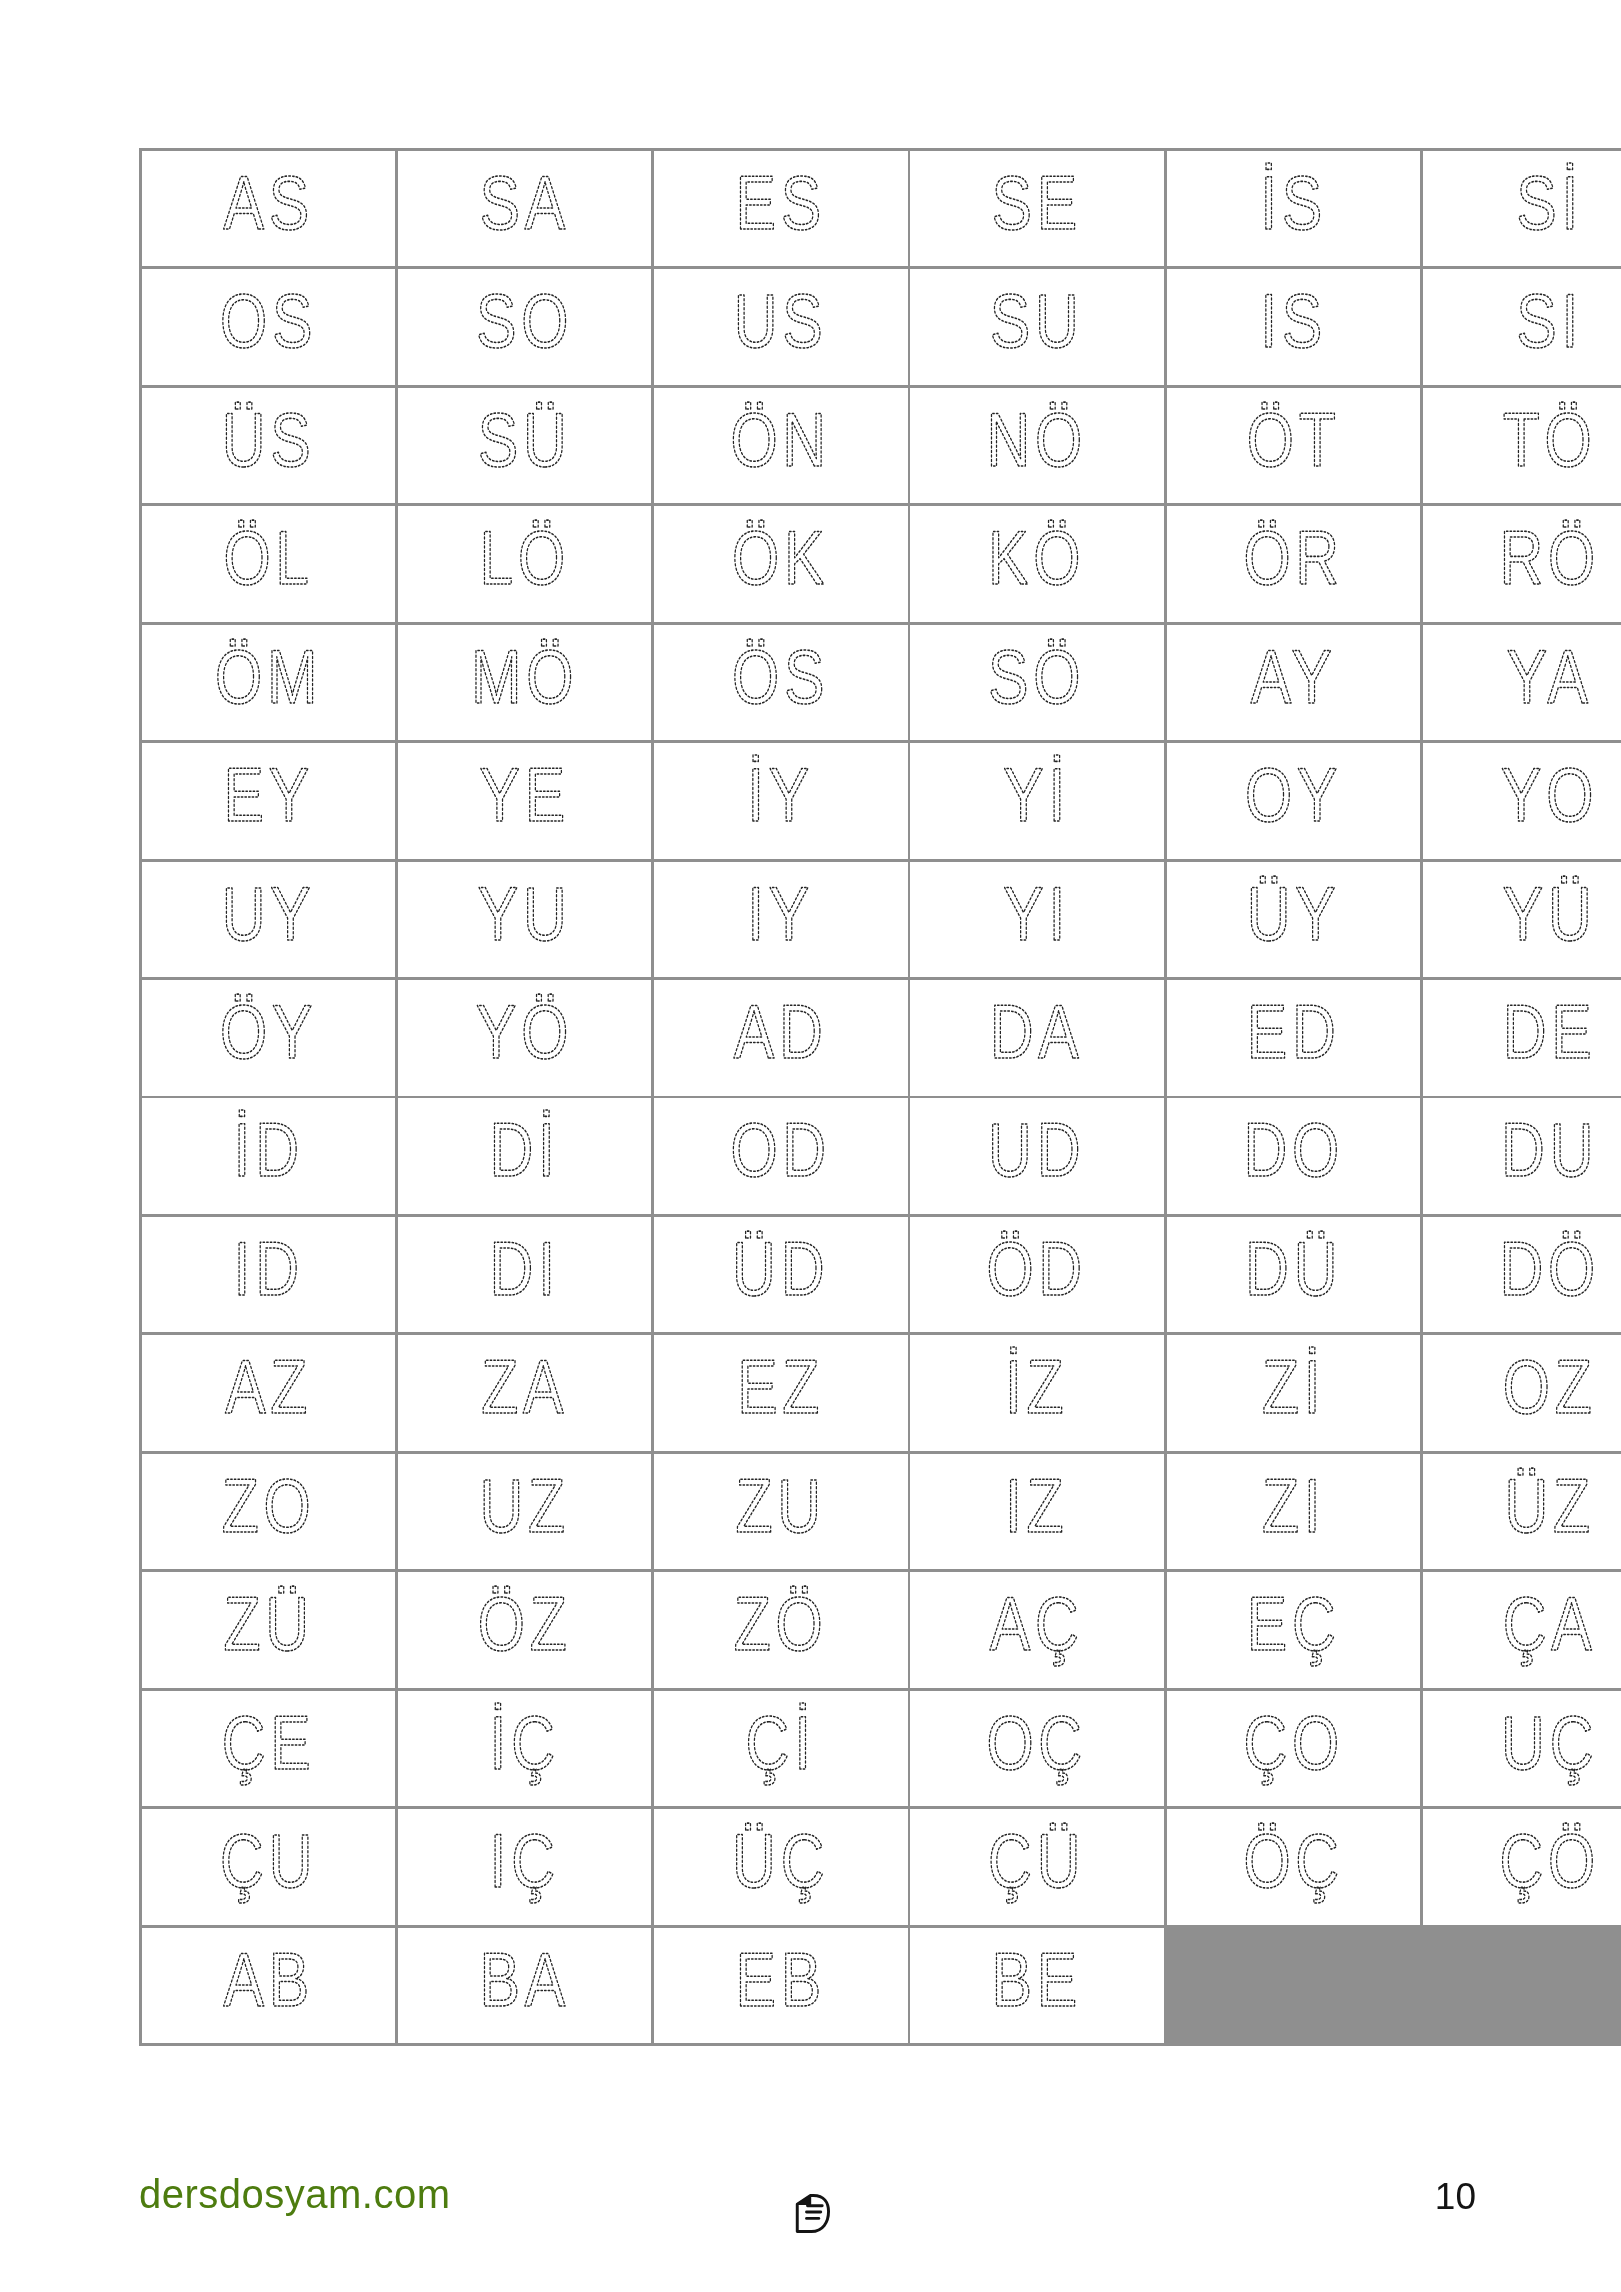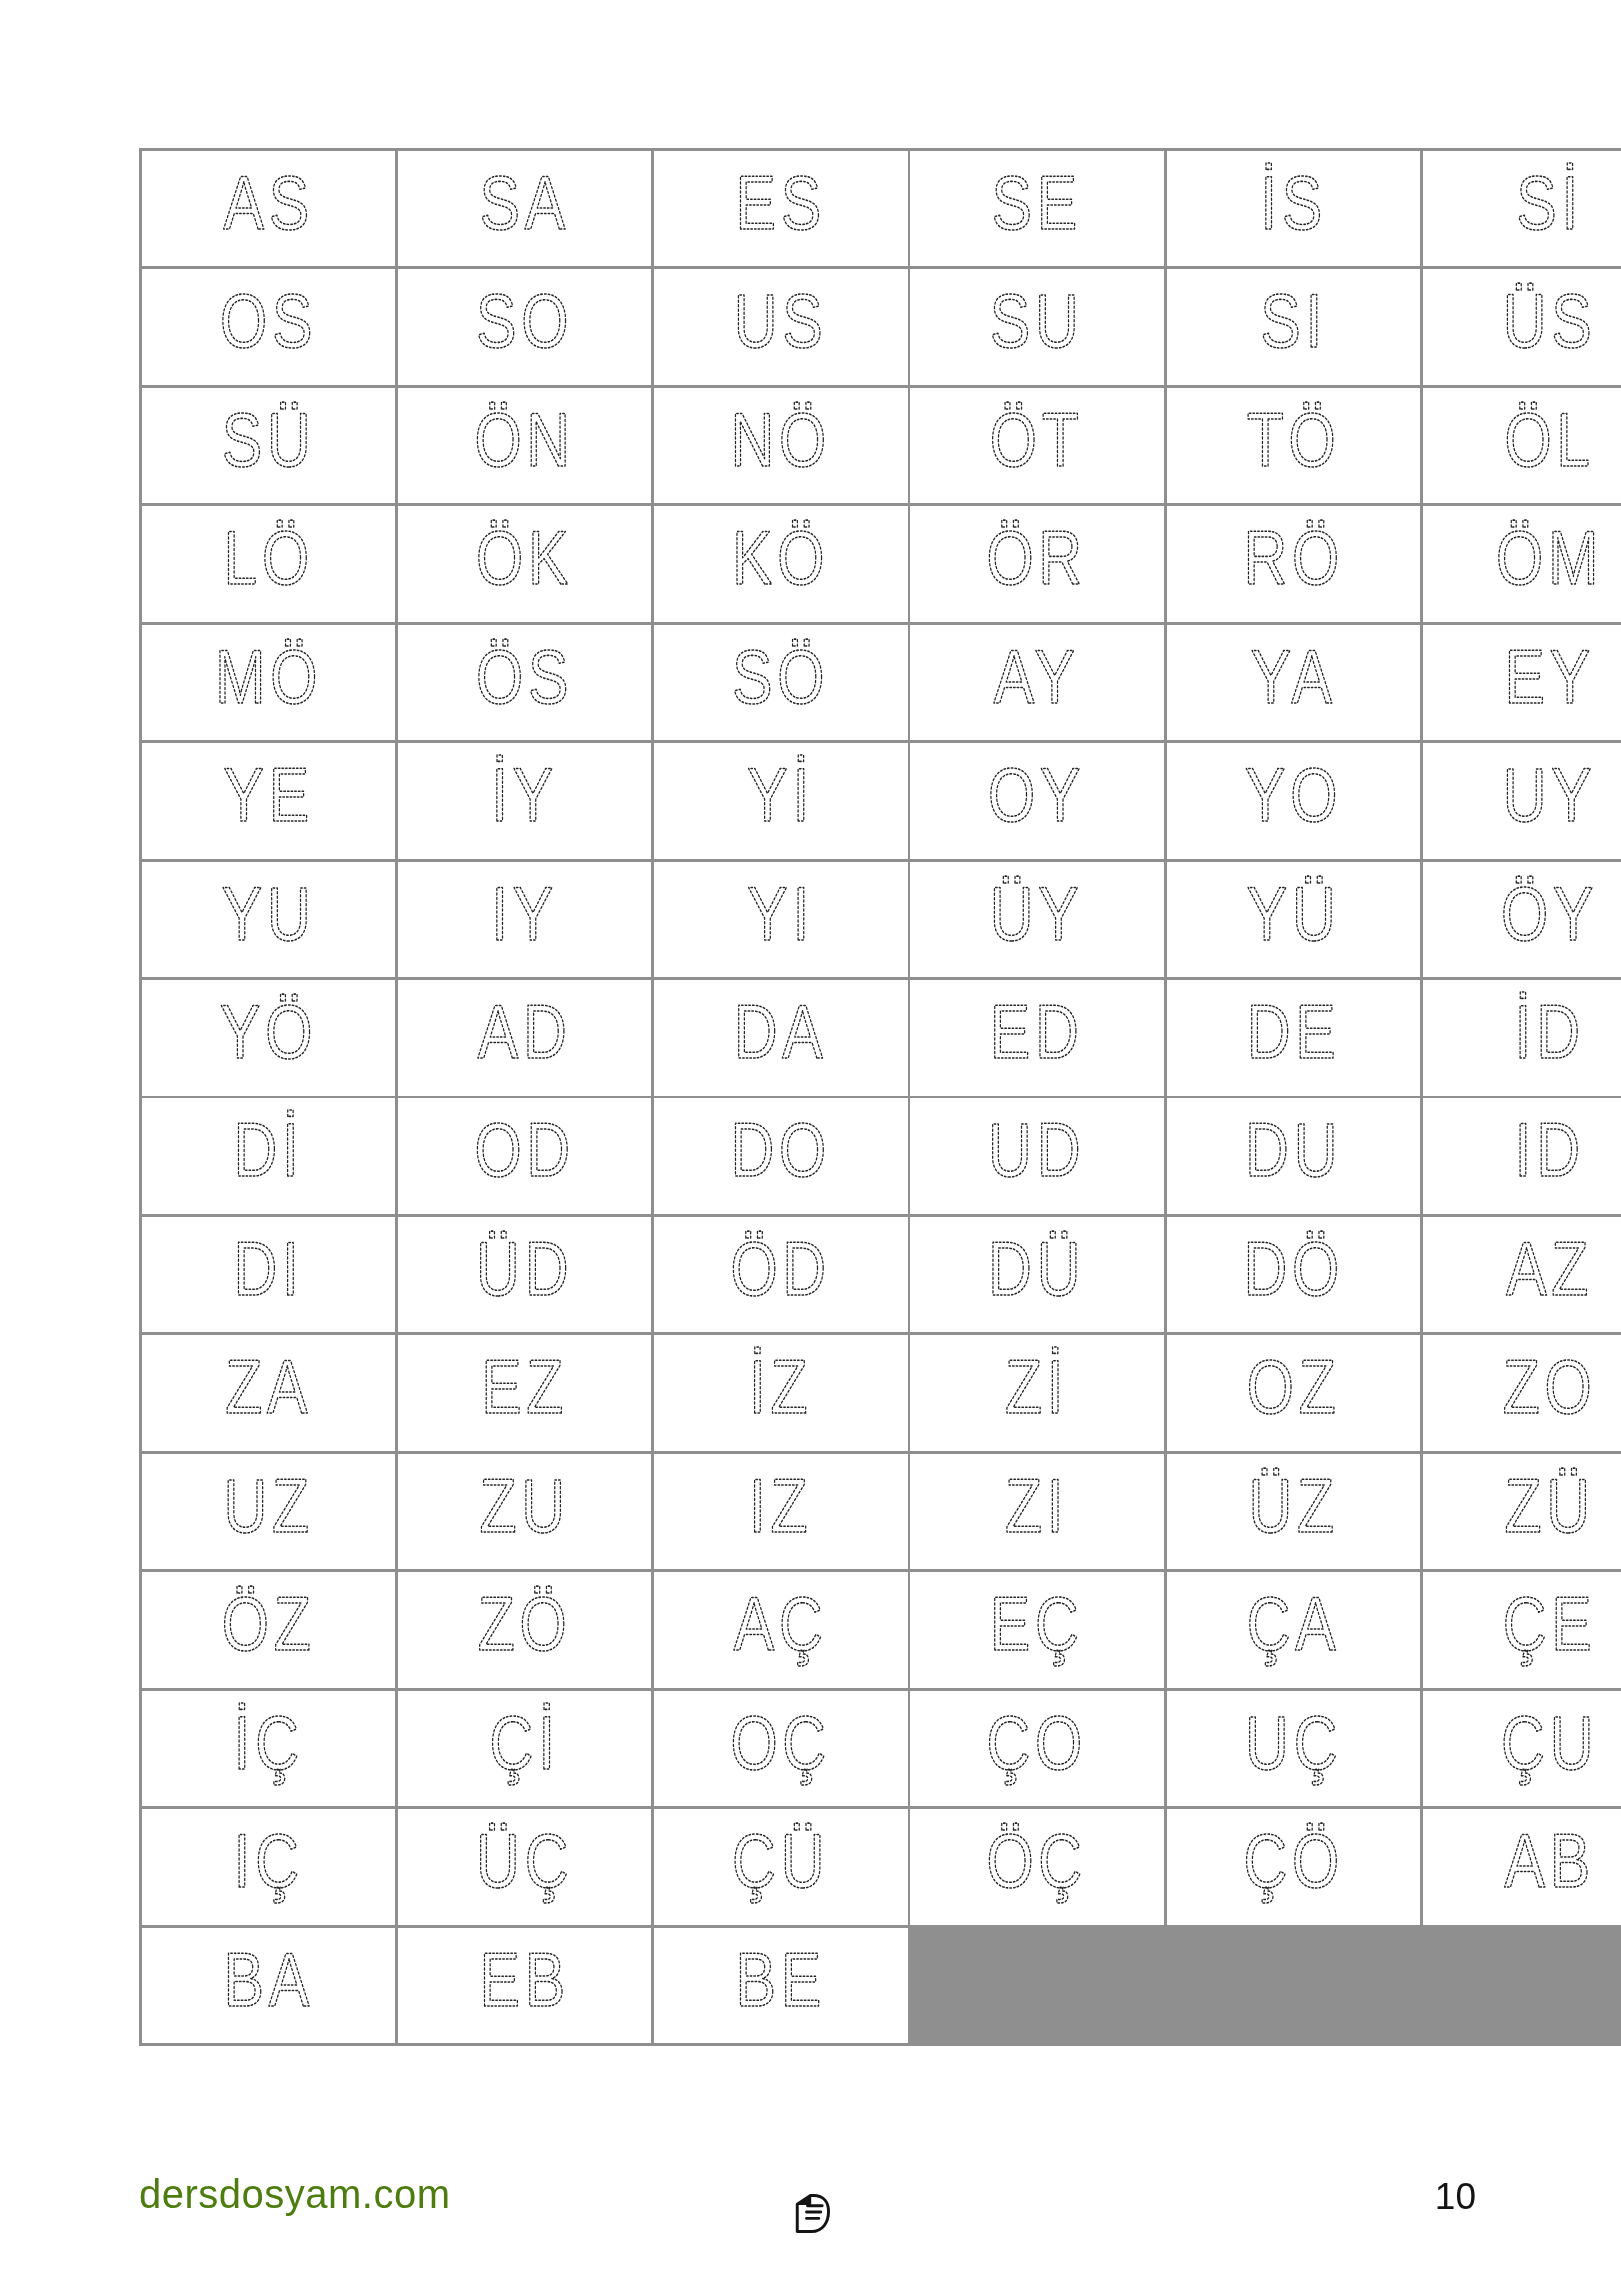--- a/index.html
+++ b/index.html
@@ -120,6 +120,13 @@
       <div class="cell">
         <svg viewBox="0 0 225 118" preserveAspectRatio="none">
           <g transform="translate(112.5 0) scale(0.7 1)">
+            <text x="0" y="80" text-anchor="middle" class="trace-text" stroke="#242424">IS</text>
+          </g>
+        </svg>
+      </div>
+      <div class="cell">
+        <svg viewBox="0 0 225 118" preserveAspectRatio="none">
+          <g transform="translate(112.5 0) scale(0.7 1)">
             <text x="0" y="80" text-anchor="middle" class="trace-text" stroke="#242424">SI</text>
           </g>
         </svg>

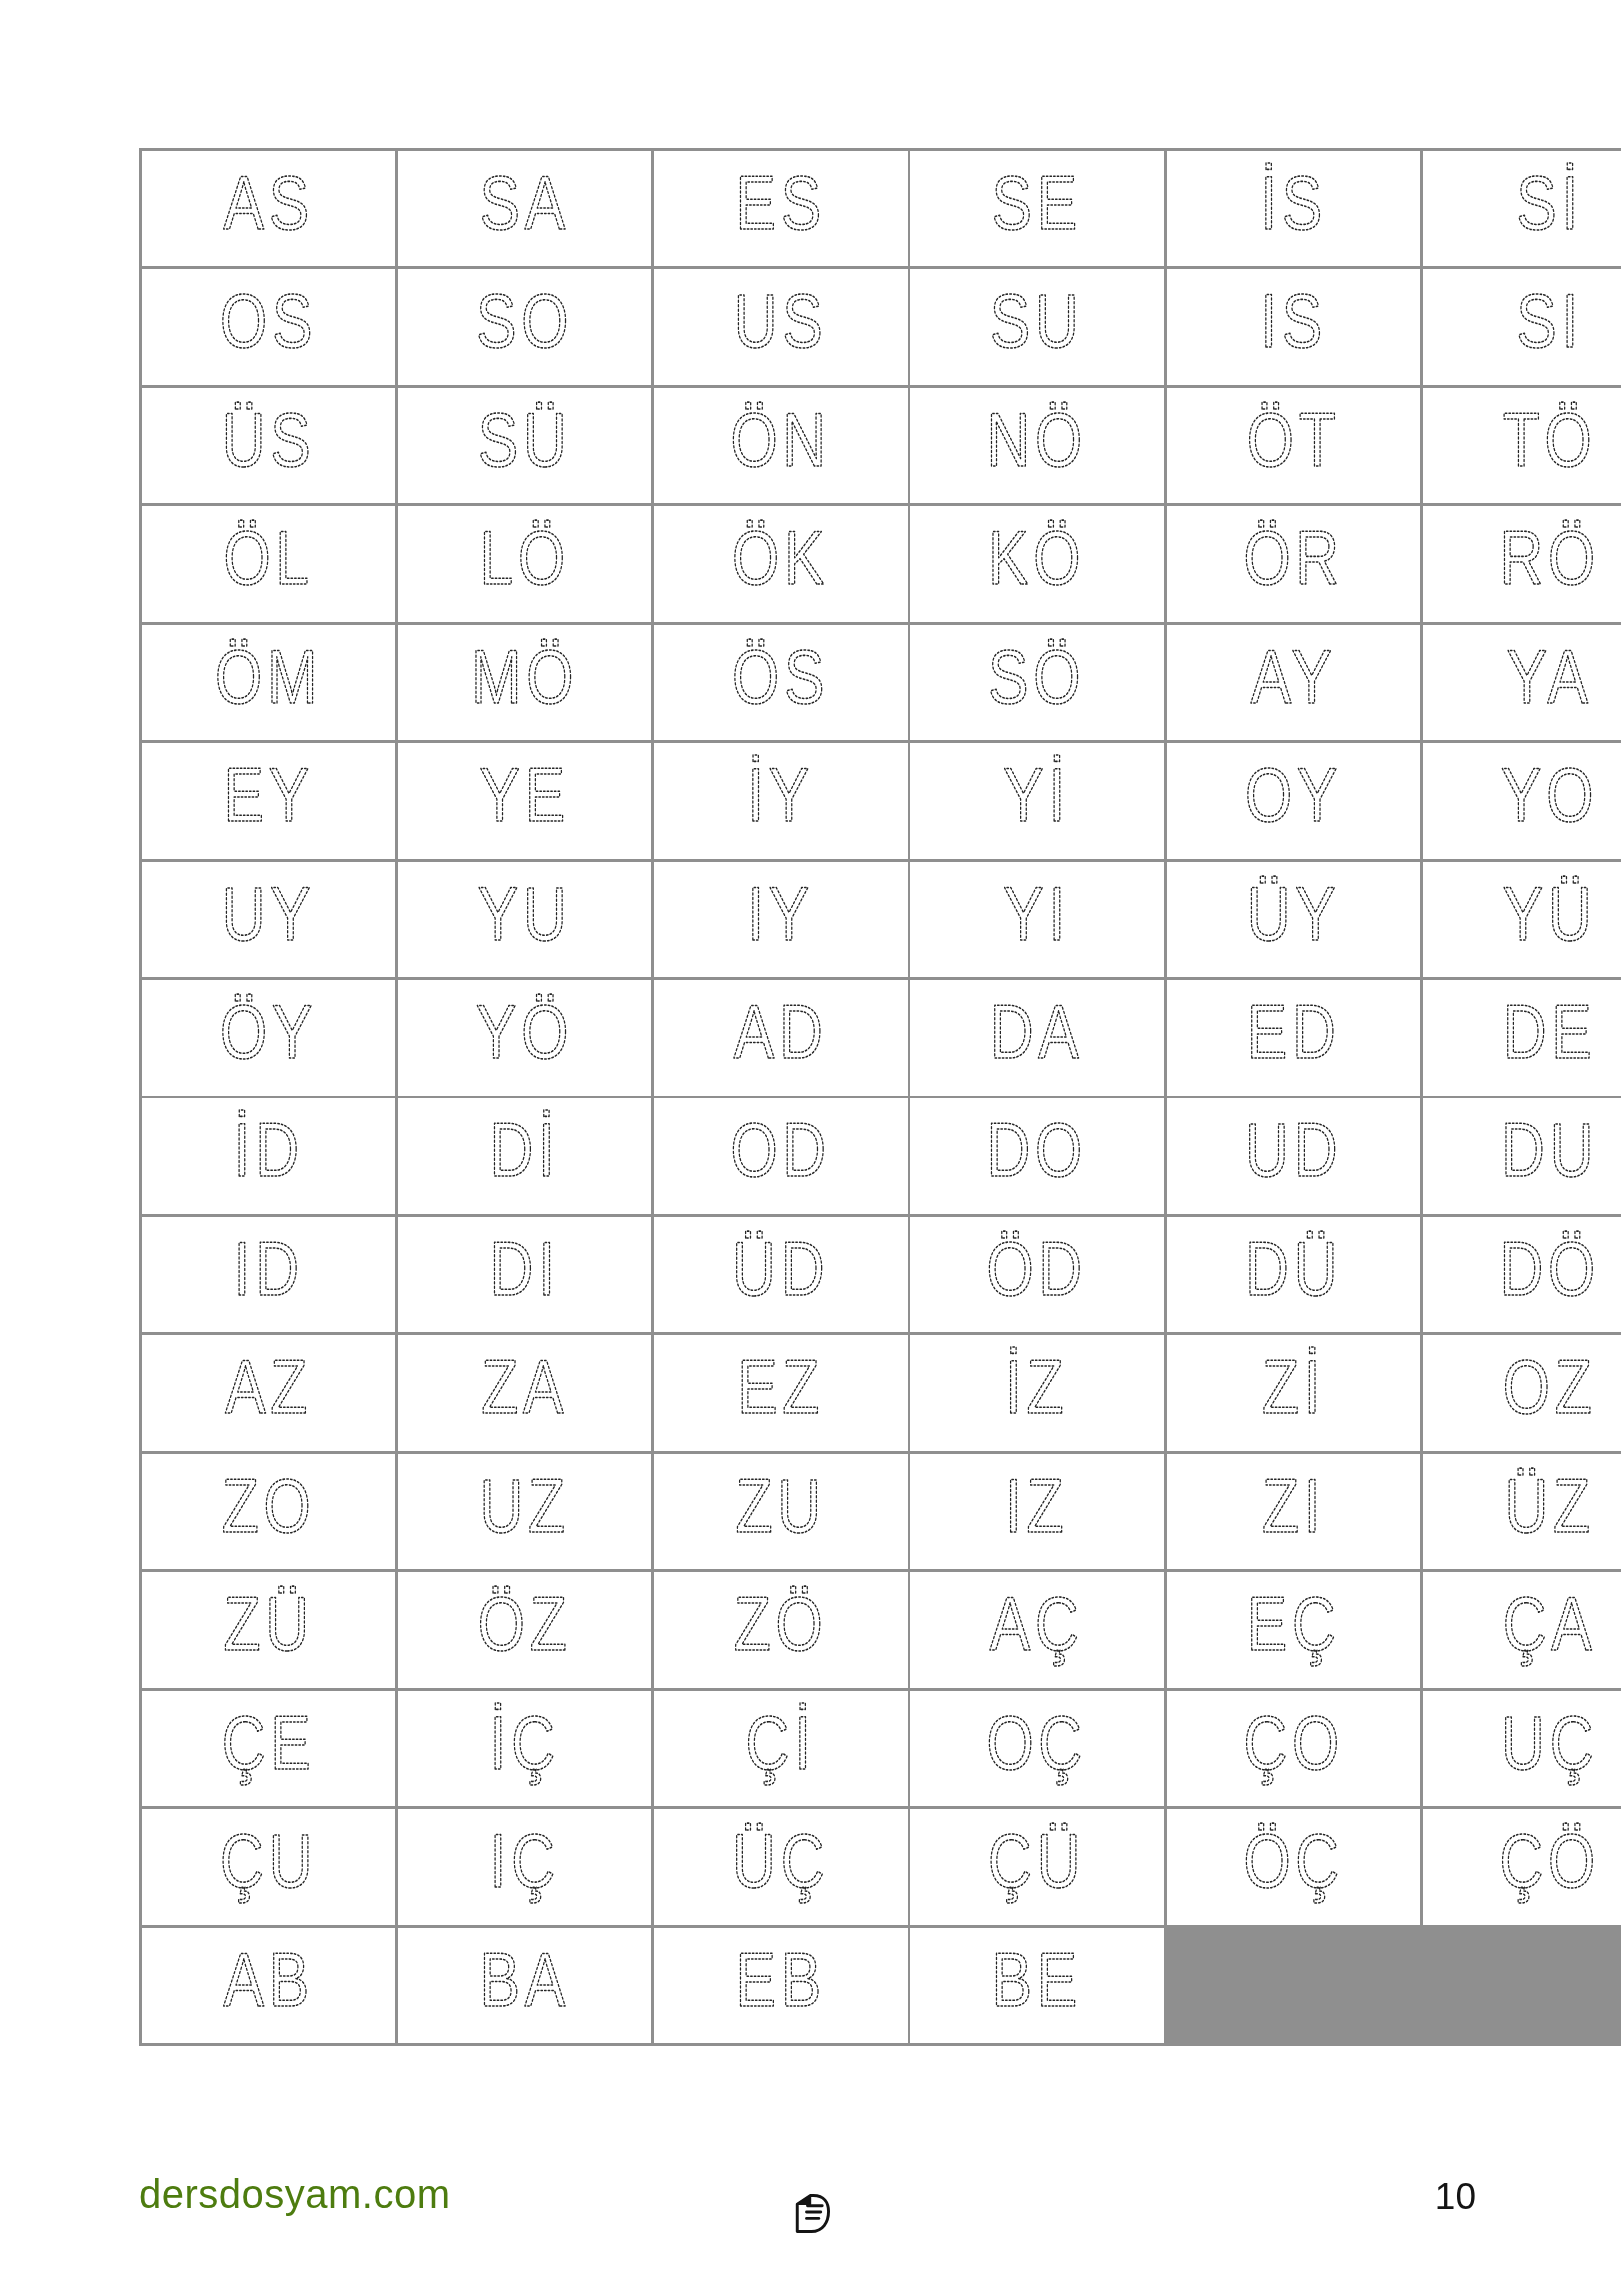--- a/index.html
+++ b/index.html
@@ -407,14 +407,14 @@
       <div class="cell">
         <svg viewBox="0 0 225 118" preserveAspectRatio="none">
           <g transform="translate(112.5 0) scale(0.7 1)">
+            <text x="0" y="80" text-anchor="middle" class="trace-text" stroke="#242424">UD</text>
+          </g>
+        </svg>
+      </div>
+      <div class="cell">
+        <svg viewBox="0 0 225 118" preserveAspectRatio="none">
+          <g transform="translate(112.5 0) scale(0.7 1)">
             <text x="0" y="80" text-anchor="middle" class="trace-text" stroke="#242424">DO</text>
-          </g>
-        </svg>
-      </div>
-      <div class="cell">
-        <svg viewBox="0 0 225 118" preserveAspectRatio="none">
-          <g transform="translate(112.5 0) scale(0.7 1)">
-            <text x="0" y="80" text-anchor="middle" class="trace-text" stroke="#242424">UD</text>
           </g>
         </svg>
       </div>

